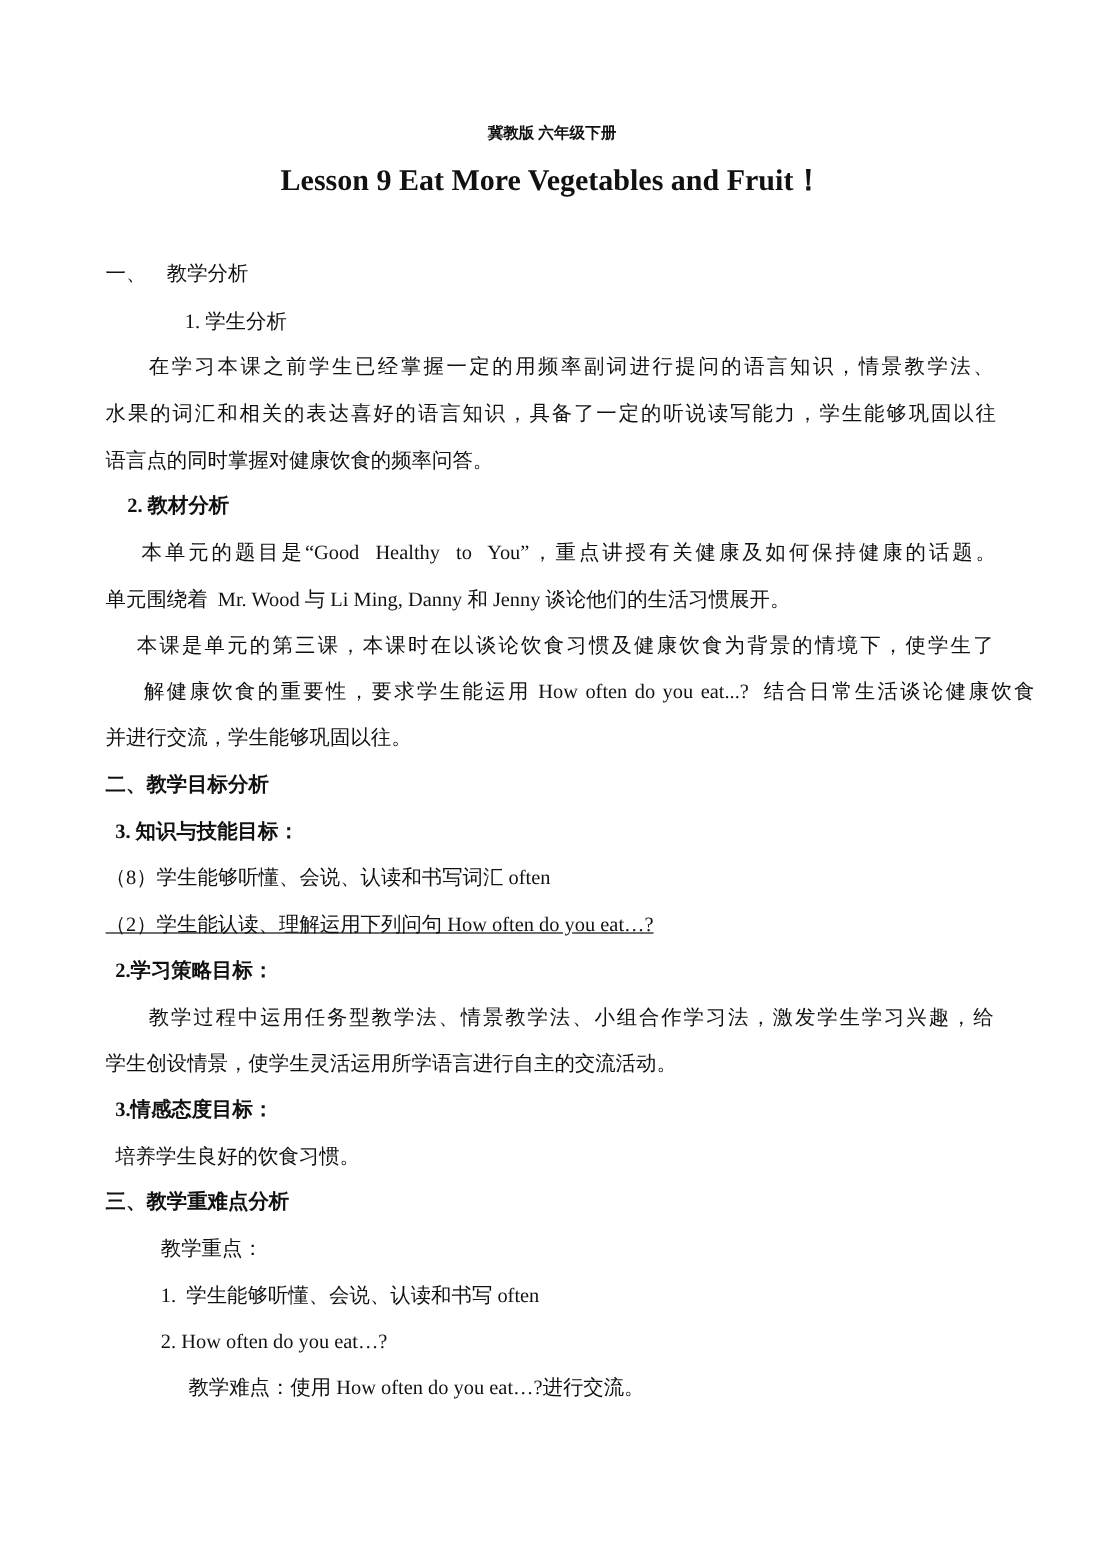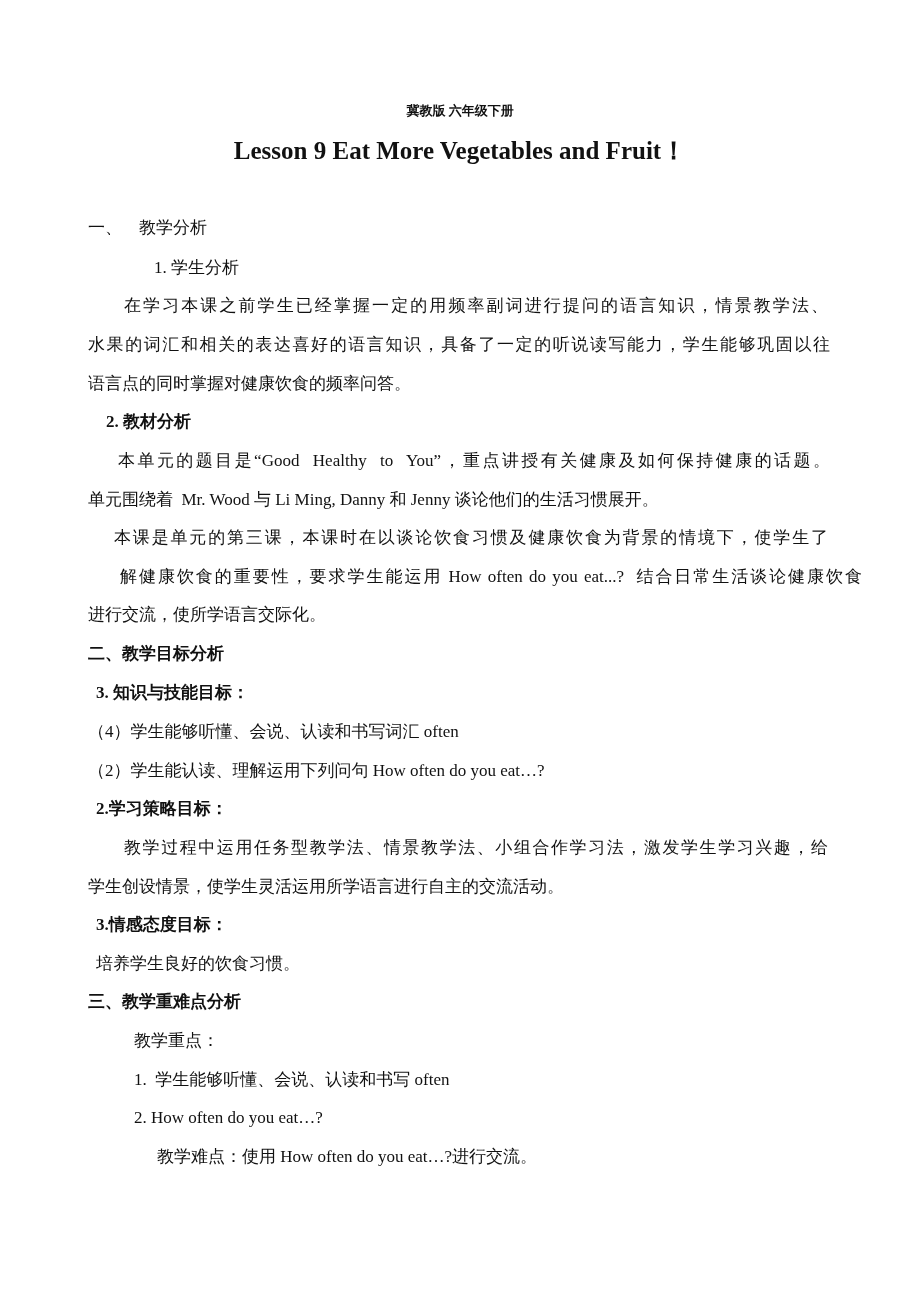--- a/index.html
+++ b/index.html
@@ -32,7 +32,7 @@
   <div class="line" style="left:88px; top:489px; white-space:pre;">单元围绕着  Mr. Wood 与 Li Ming, Danny 和 Jenny 谈论他们的生活习惯展开。</div>
   <div class="line justify" style="left:114px; top:527px; width:714px;">本课是单元的第三课，本课时在以谈论饮食习惯及健康饮食为背景的情境下，使学生了</div>
   <div class="line justify" style="left:88px; top:566px; white-space:pre;margin-left:32px;">解健康饮食的重要性，要求学生能运用 How often do you eat...?  结合日常生活谈论健康饮食</div>
-  <div class="line" style="left:88px; top:604px;">进行交流，使所学语言交际化。</div>
+  <div class="line" style="left:88px; top:604px;">并进行交流，学生能够巩固以往。</div>
 
   <div class="line bold" style="left:88px; top:643px;">二、教学目标分析</div>
   <div class="line bold" style="left:96px; top:682px;">3.  知识与技能目标：</div>

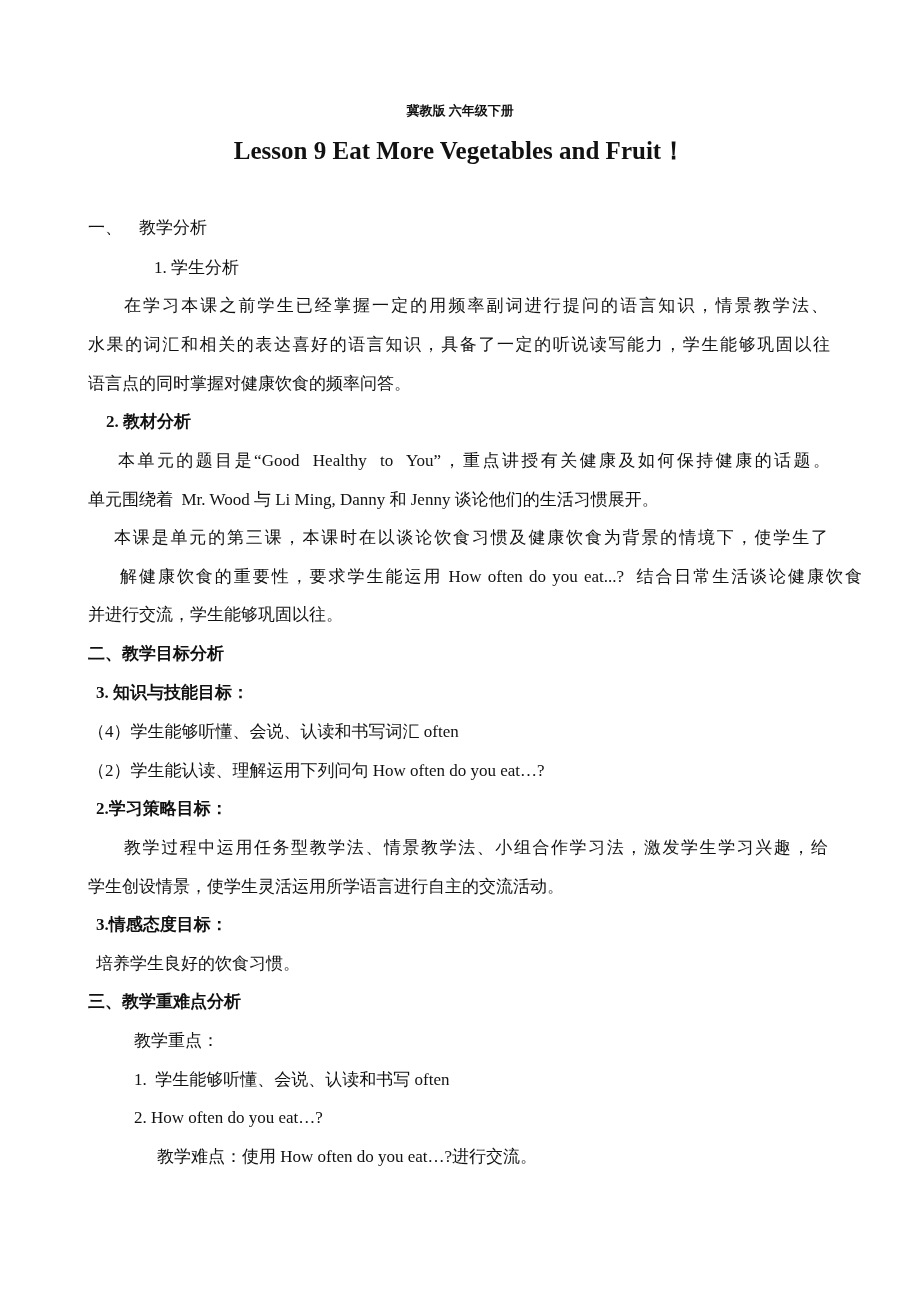--- a/index.html
+++ b/index.html
@@ -36,7 +36,7 @@
 
   <div class="line bold" style="left:88px; top:643px;">二、教学目标分析</div>
   <div class="line bold" style="left:96px; top:682px;">3.  知识与技能目标：</div>
-  <div class="line" style="left:88px; top:721px;">（4）学生能够听懂、会说、认读和书写词汇 often</div>
+  <div class="line" style="left:88px; top:721px;">（8）学生能够听懂、会说、认读和书写词汇 often</div>
   <div class="line" style="left:88px; top:760px;">（2）学生能认读、理解运用下列问句 How often do you eat…?</div>
   <div class="line bold" style="left:96px; top:798px;">2.学习策略目标：</div>
   <div class="line justify" style="left:124px; top:837px; width:704px;">教学过程中运用任务型教学法、情景教学法、小组合作学习法，激发学生学习兴趣，给</div>

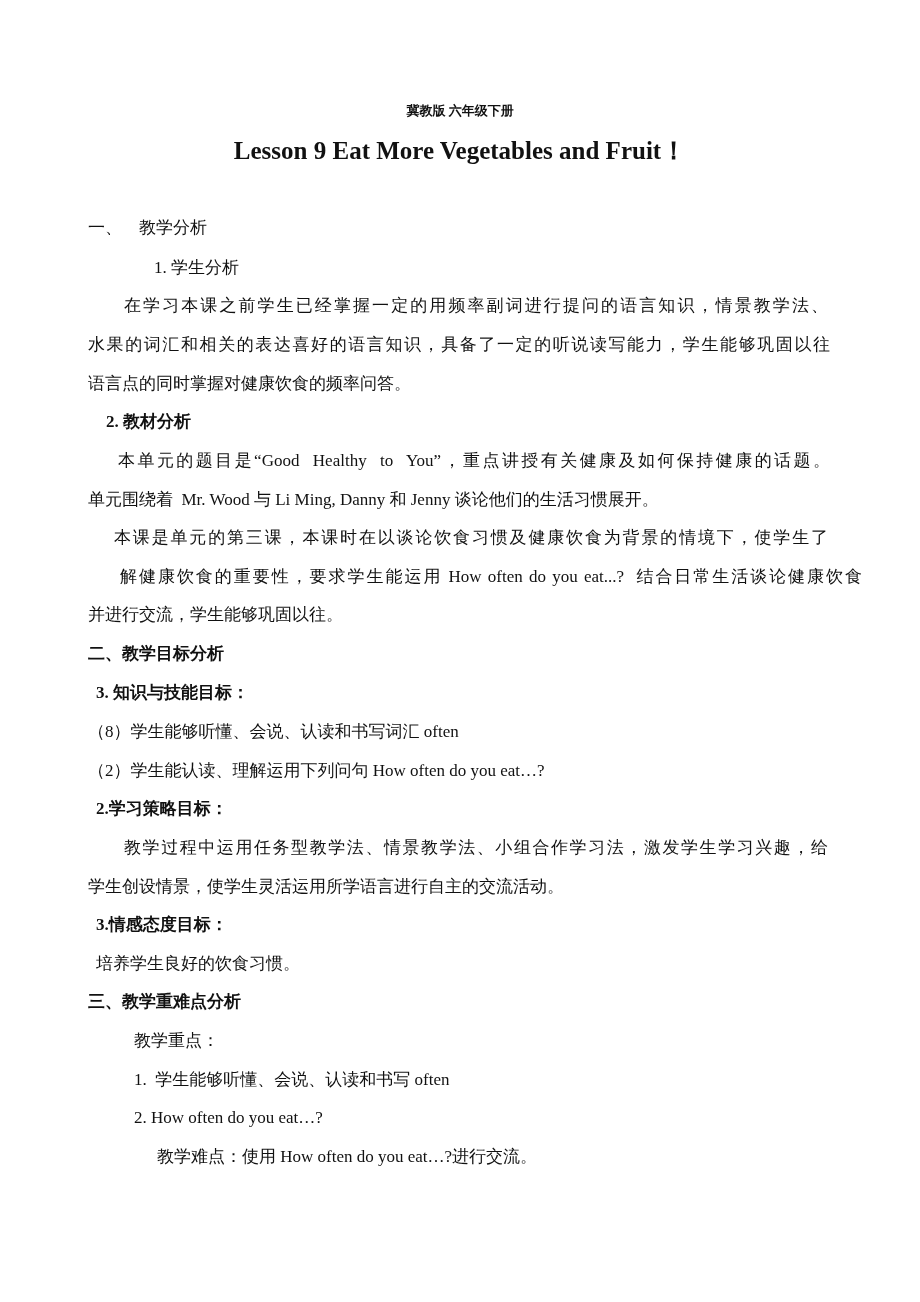--- a/index.html
+++ b/index.html
@@ -37,7 +37,7 @@
   <div class="line bold" style="left:88px; top:643px;">二、教学目标分析</div>
   <div class="line bold" style="left:96px; top:682px;">3.  知识与技能目标：</div>
   <div class="line" style="left:88px; top:721px;">（8）学生能够听懂、会说、认读和书写词汇 often</div>
-  <div class="line" style="left:88px; top:760px;">（2）学生能认读、理解运用下列问句 How often do you eat…?</div>
+  <div class="line" style="left:88px; top:760px;text-decoration:underline;">（2）学生能认读、理解运用下列问句 How often do you eat…?</div>
   <div class="line bold" style="left:96px; top:798px;">2.学习策略目标：</div>
   <div class="line justify" style="left:124px; top:837px; width:704px;">教学过程中运用任务型教学法、情景教学法、小组合作学习法，激发学生学习兴趣，给</div>
   <div class="line" style="left:88px; top:876px;">学生创设情景，使学生灵活运用所学语言进行自主的交流活动。</div>

